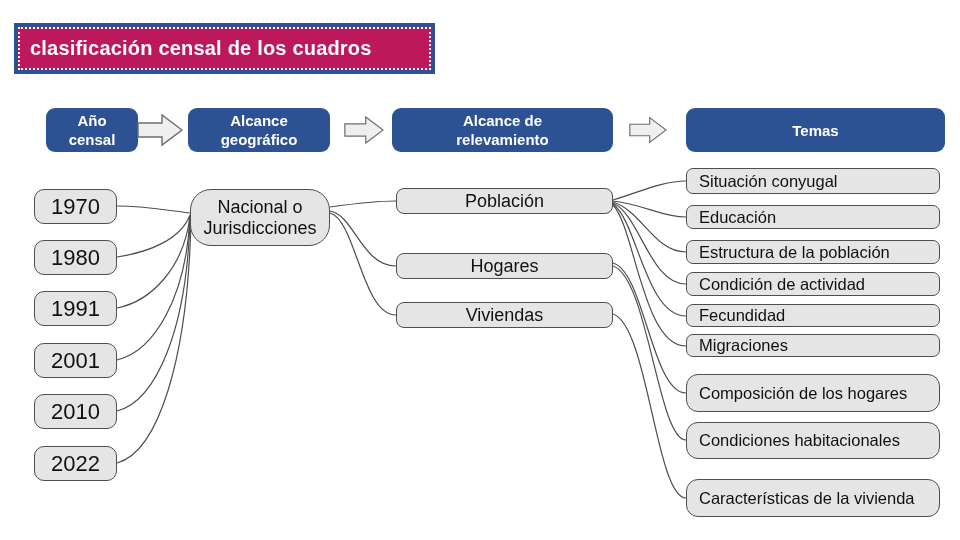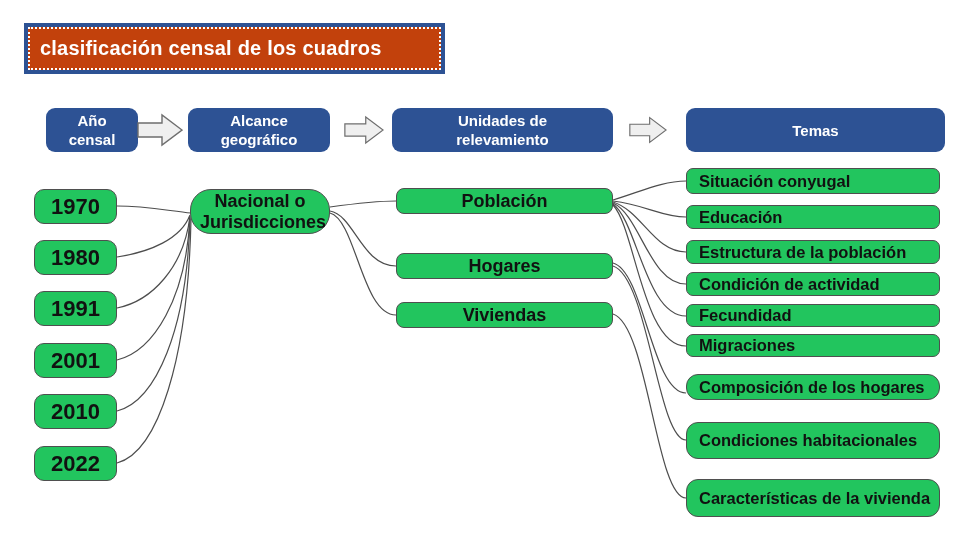--- a/index.html
+++ b/index.html
@@ -11,8 +11,8 @@
   .connectors path{fill:none;stroke:#4d4d4d;stroke-width:1.2;}
 
   .title{
-    position:absolute;left:28px;top:27px;width:399px;height:39px;
-    background:#c2410c;box-shadow:0 0 0 4px #2d5294;
+    position:absolute;left:18px;top:27px;width:399px;height:39px;
+    background:#be185d;box-shadow:0 0 0 4px #2d5294;
     border:2px dotted #ffffff;
     color:#ffffff;font-weight:bold;font-size:20px;line-height:39px;
     padding-left:10px;letter-spacing:.2px;

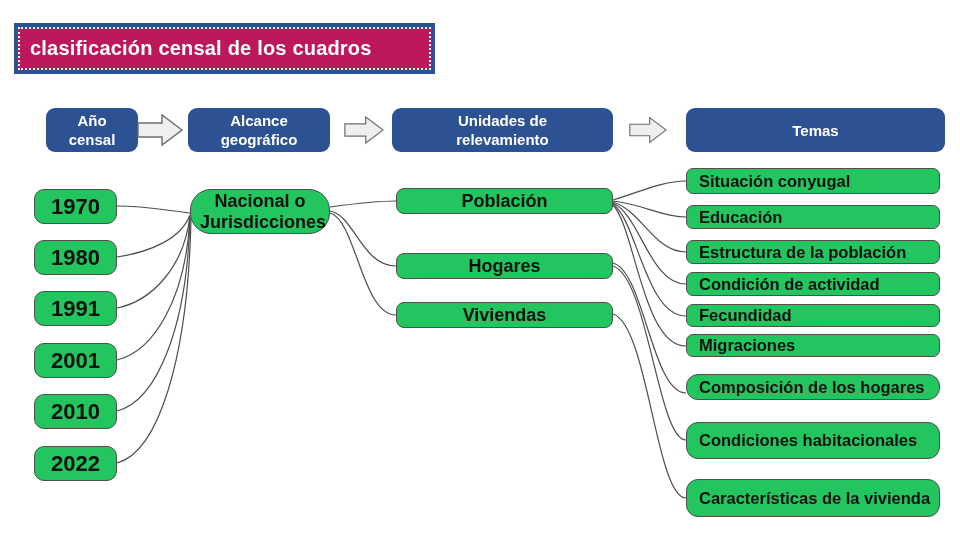--- a/index.html
+++ b/index.html
@@ -89,7 +89,7 @@
   </svg>
 
   <div class="bluebox" style="left:392px;top:108px;width:221px;">
-    <span style="max-width:125px;">Unidades de relevamiento</span>
+    <span style="max-width:125px;">Alcance de relevamiento</span>
   </div>
 
   <svg class="arrow" style="left:629px;" width="38" height="34" viewBox="0 0 46 34">

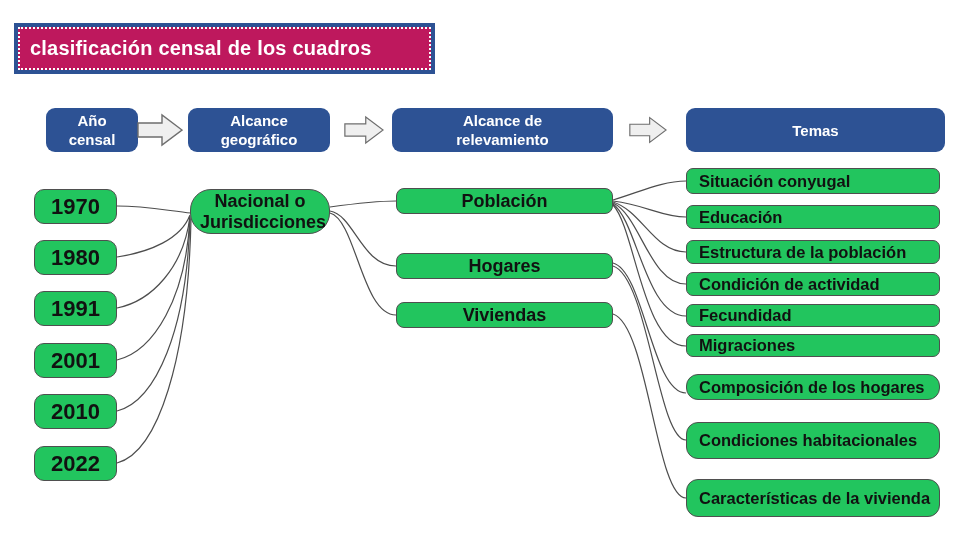--- a/index.html
+++ b/index.html
@@ -26,10 +26,9 @@
   .bluebox span{display:inline-block;}
 
   .graybox{
-    position:absolute;background:#22c55e;border:1.4px solid #4f4f4f;
+    position:absolute;background:#e5e5e5;border:1.4px solid #4f4f4f;
     box-sizing:border-box;display:flex;align-items:center;justify-content:center;
     color:#111;
-    font-weight:bold;
   }
   .yearbox{left:34px;width:83px;height:35px;border-radius:10px;font-size:22px;}
   .scopebox{border-radius:10px;font-size:18px;line-height:21px;text-align:center;}

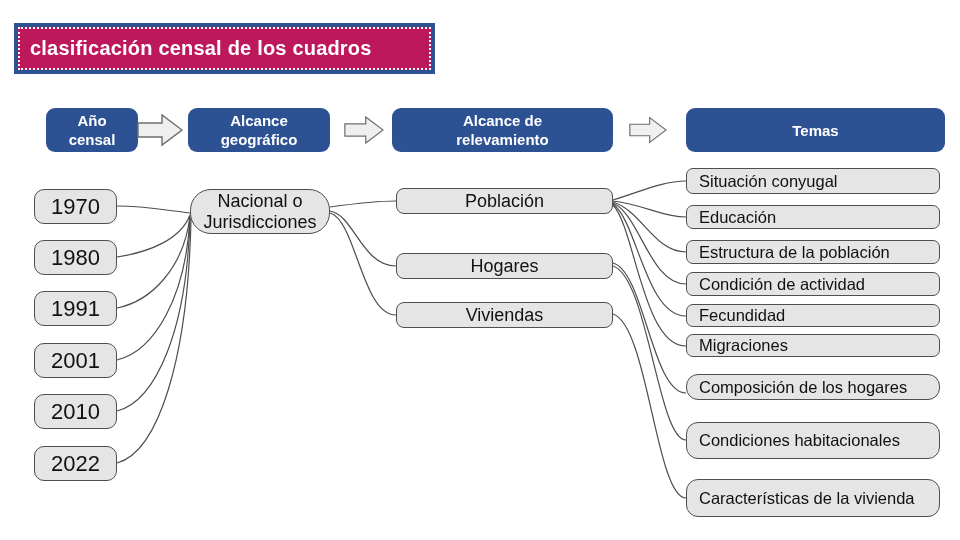--- a/index.html
+++ b/index.html
@@ -106,7 +106,7 @@
   <div class="graybox yearbox" style="top:394px;">2010</div>
   <div class="graybox yearbox" style="top:446px;">2022</div>
 
-  <div class="graybox scopebox" style="left:190px;top:189px;width:140px;height:45px;border-radius:21px;">
+  <div class="graybox scopebox" style="left:190px;top:189px;width:140px;height:57px;border-radius:21px;">
     <span style="max-width:120px;">Nacional o Jurisdicciones</span>
   </div>
 

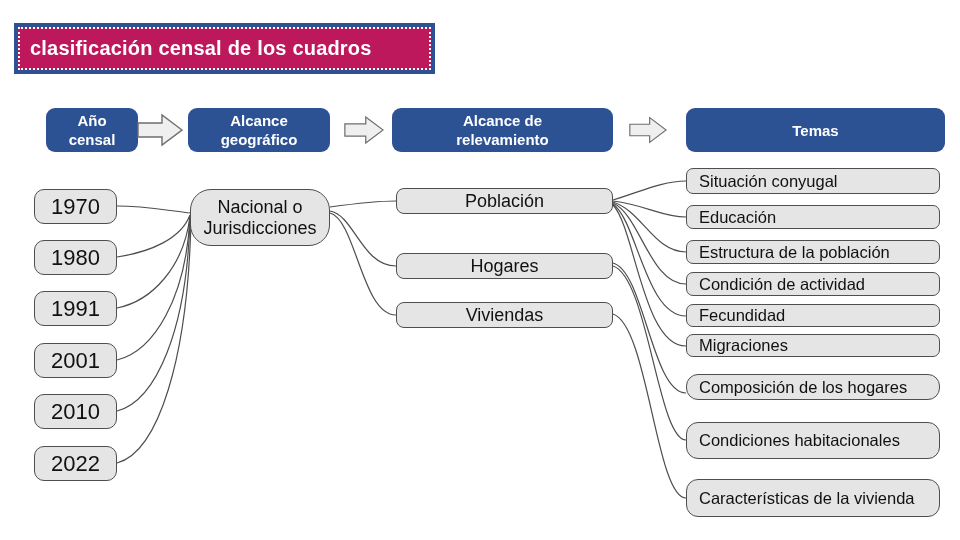--- a/index.html
+++ b/index.html
@@ -120,7 +120,7 @@
   <div class="graybox temabox" style="top:272px;height:24px;">Condición de actividad</div>
   <div class="graybox temabox" style="top:304px;height:23px;">Fecundidad</div>
   <div class="graybox temabox" style="top:334px;height:23px;">Migraciones</div>
-  <div class="graybox temabox tall" style="top:374px;height:26px;">Composición de los hogares</div>
+  <div class="graybox temabox tall" style="top:374px;height:38px;">Composición de los hogares</div>
   <div class="graybox temabox tall" style="top:422px;height:37px;">Condiciones habitacionales</div>
   <div class="graybox temabox tall" style="top:479px;height:38px;">Características de la vivienda</div>
 

